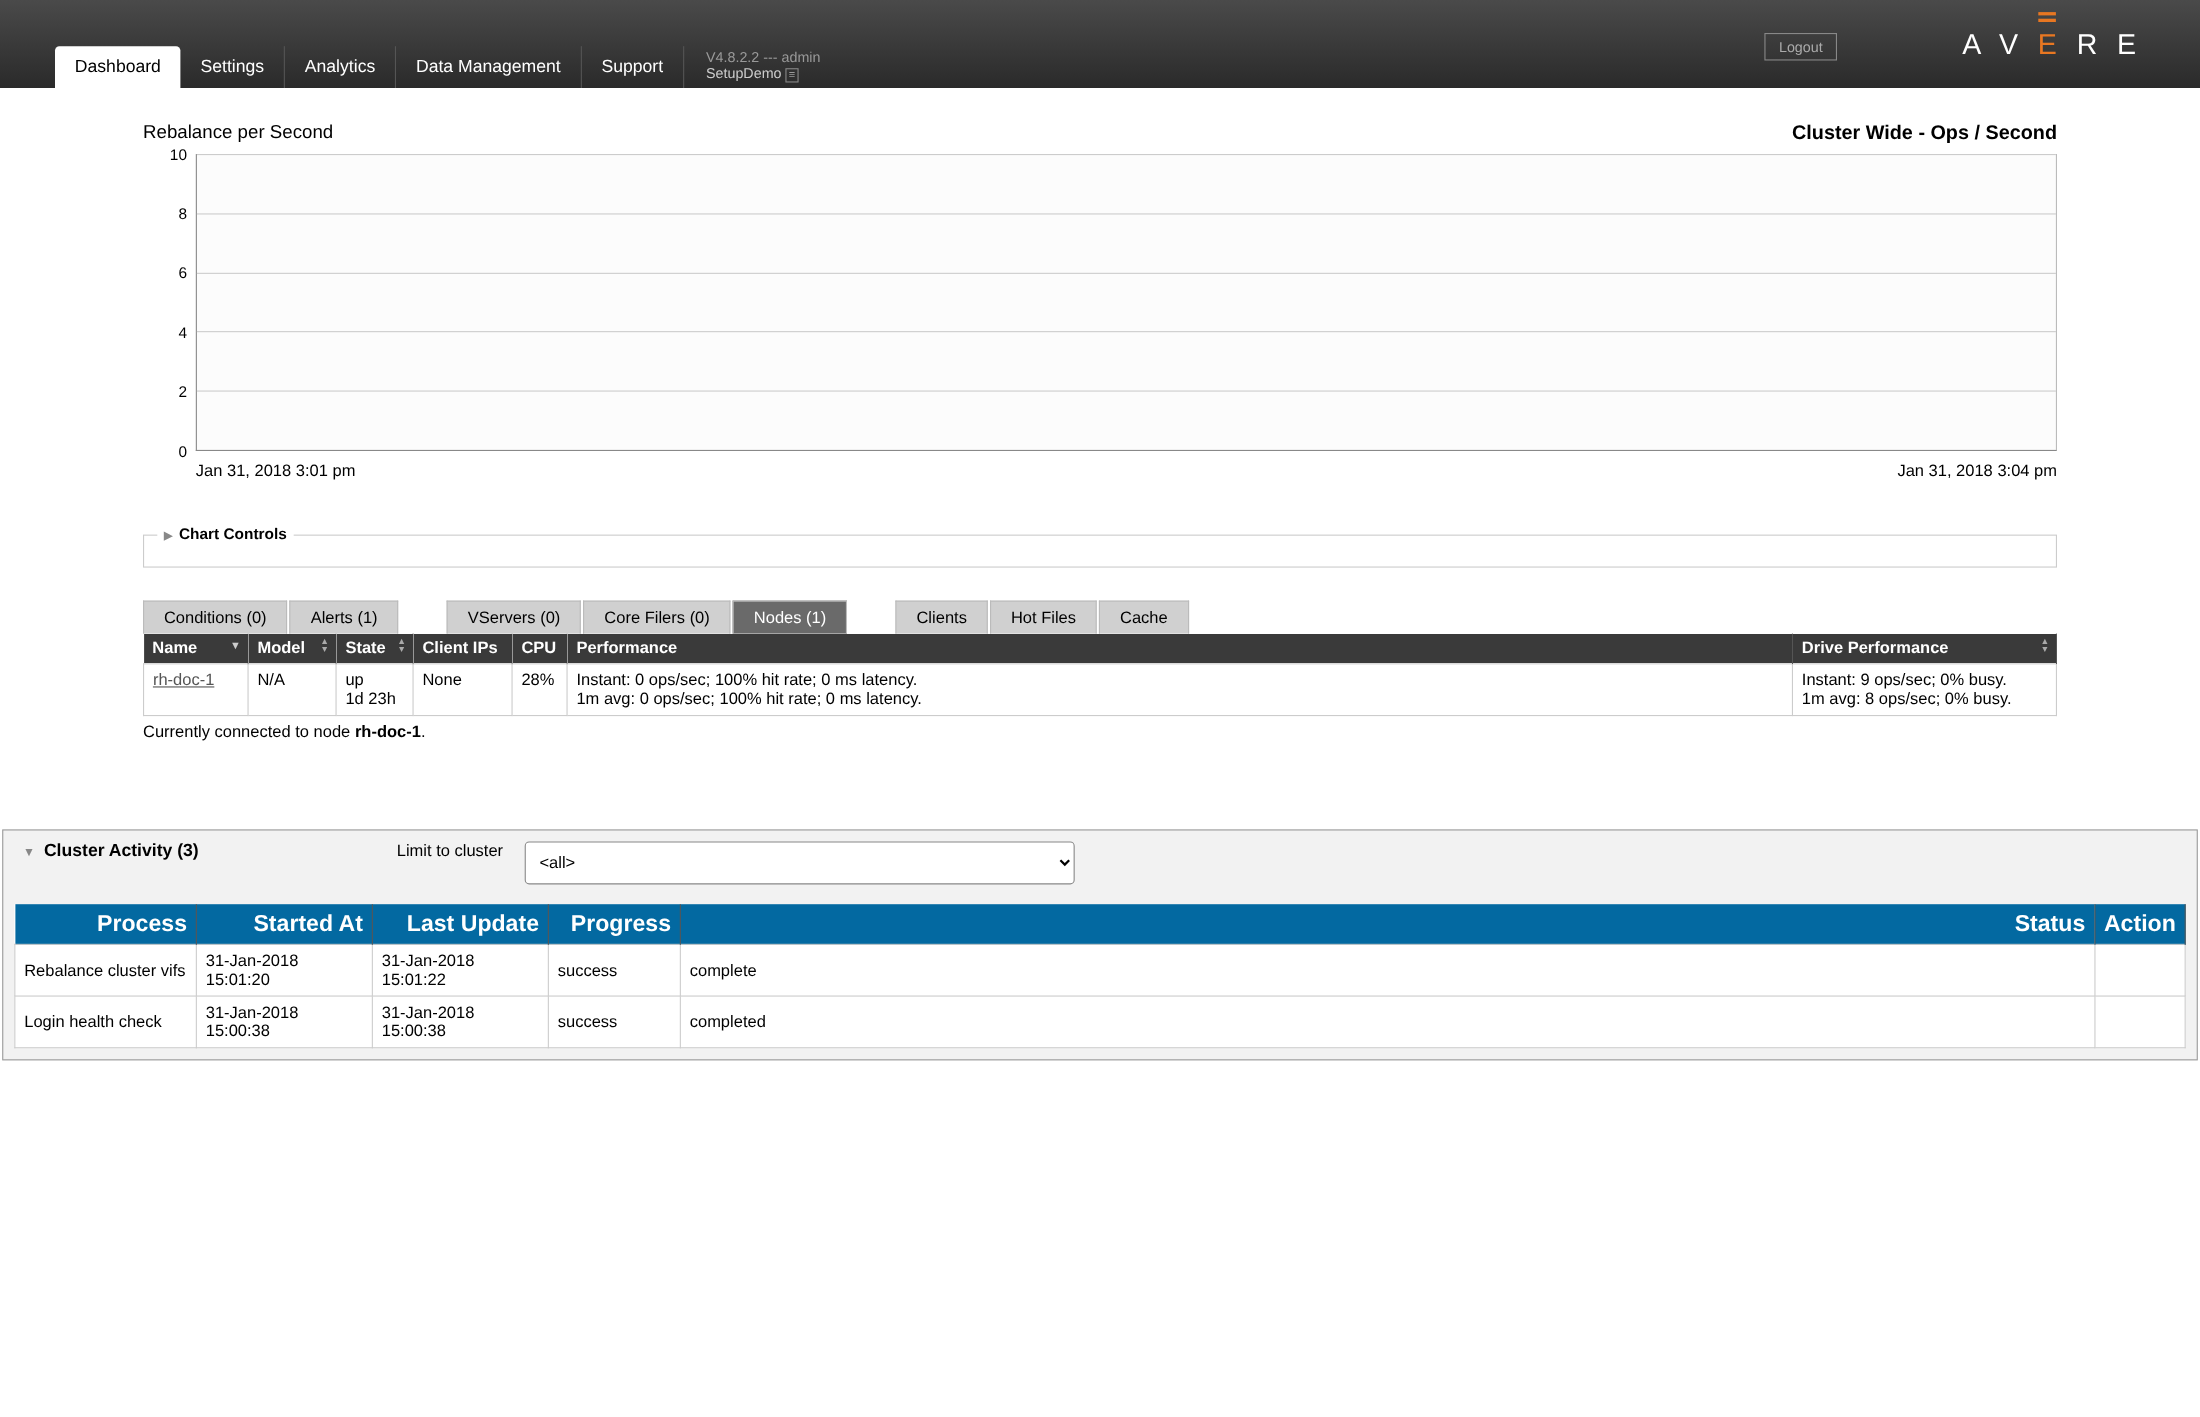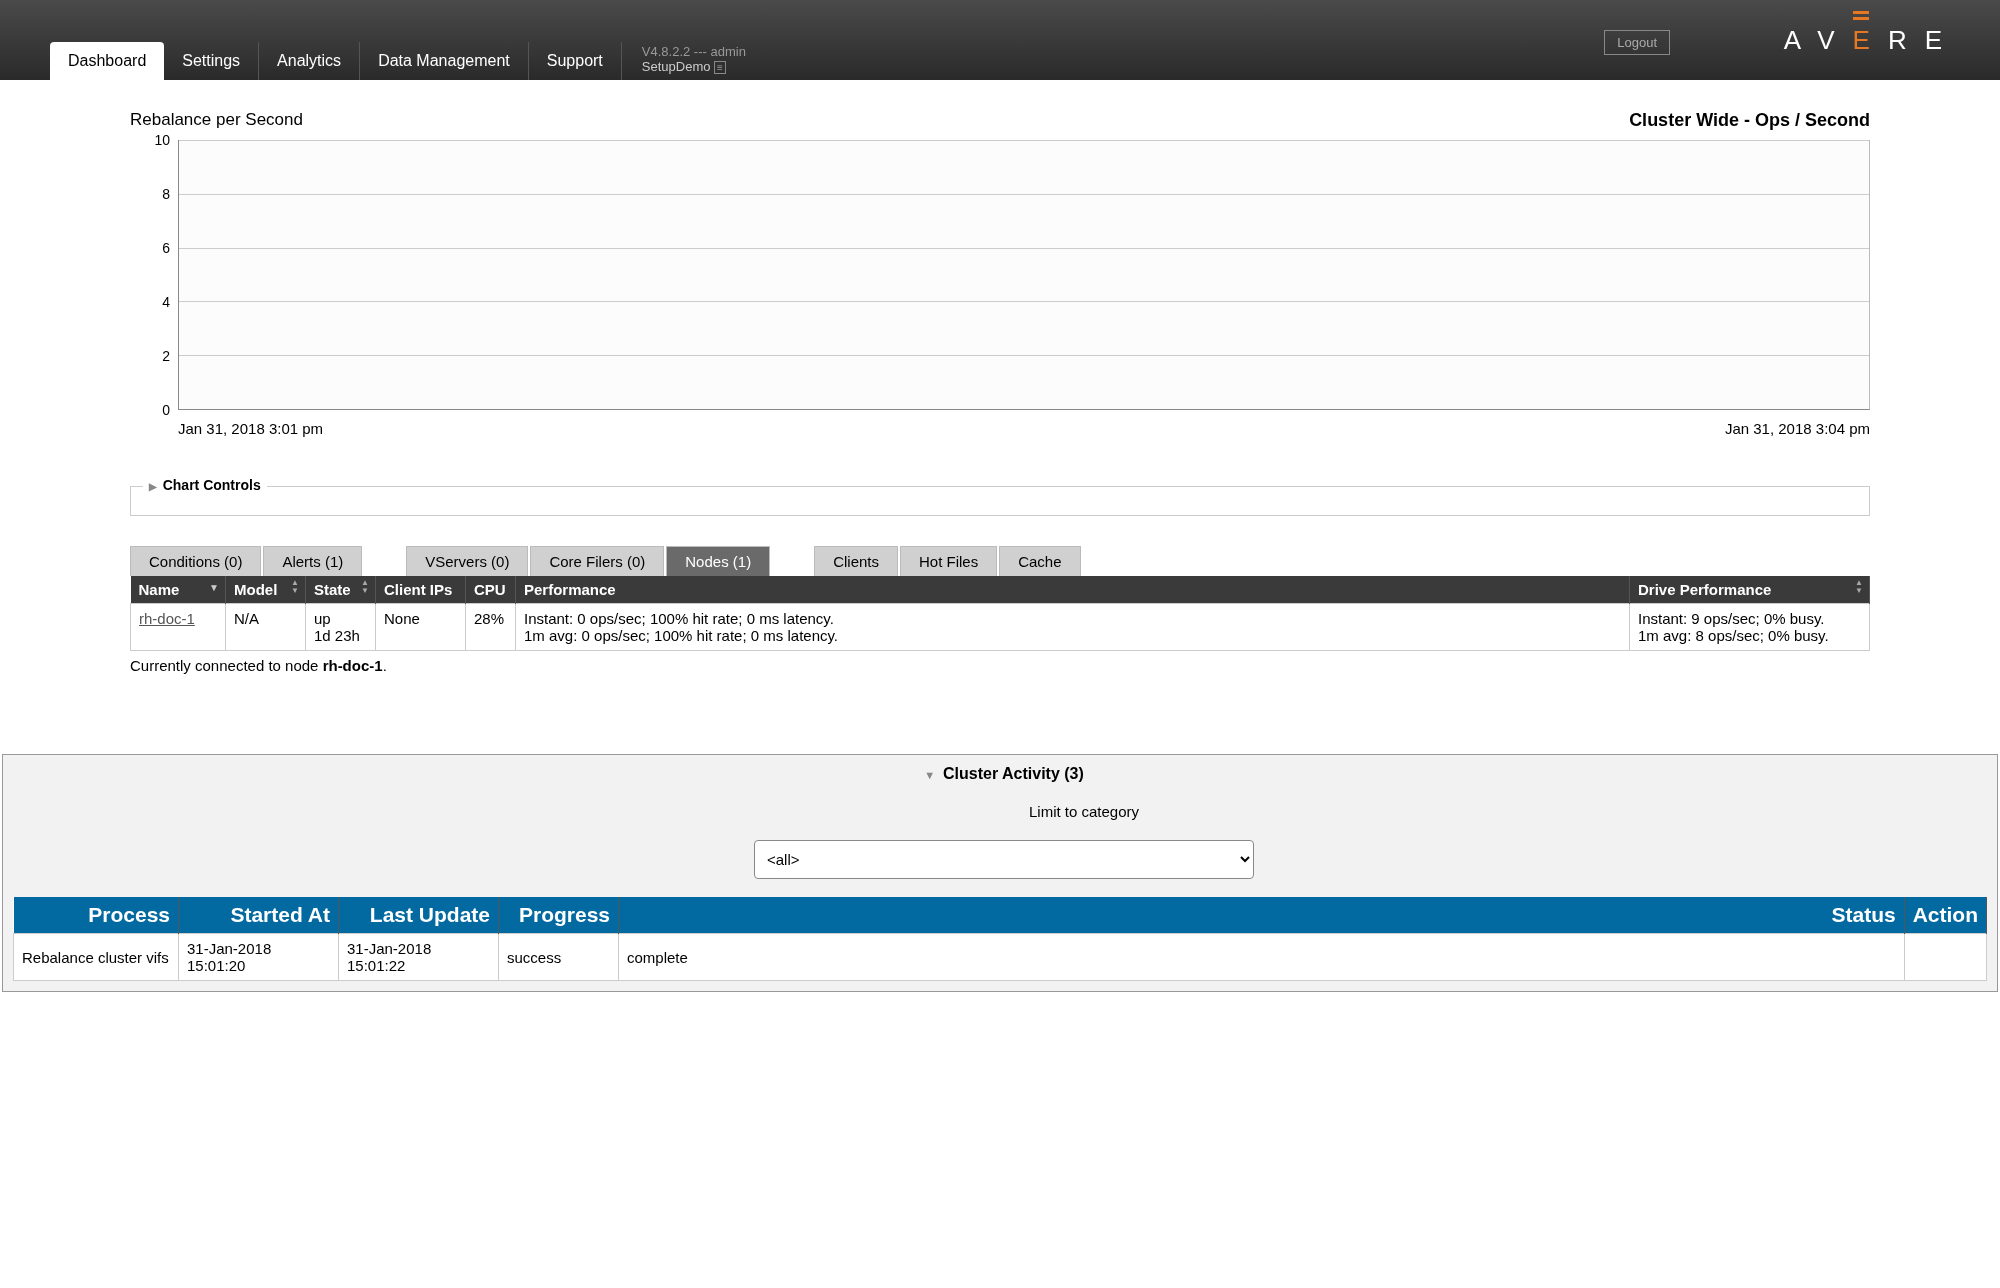--- a/index.html
+++ b/index.html
@@ -218,11 +218,10 @@
     }
     .activity-header {
       display: flex;
-      align-items: center;
+      align-items: flex-start;
       gap: 20px;
       margin-bottom: 18px;
       padding-left: 8px;
-      flex-direction: column;
     }
     .tri-down::before {
       content: '▼';

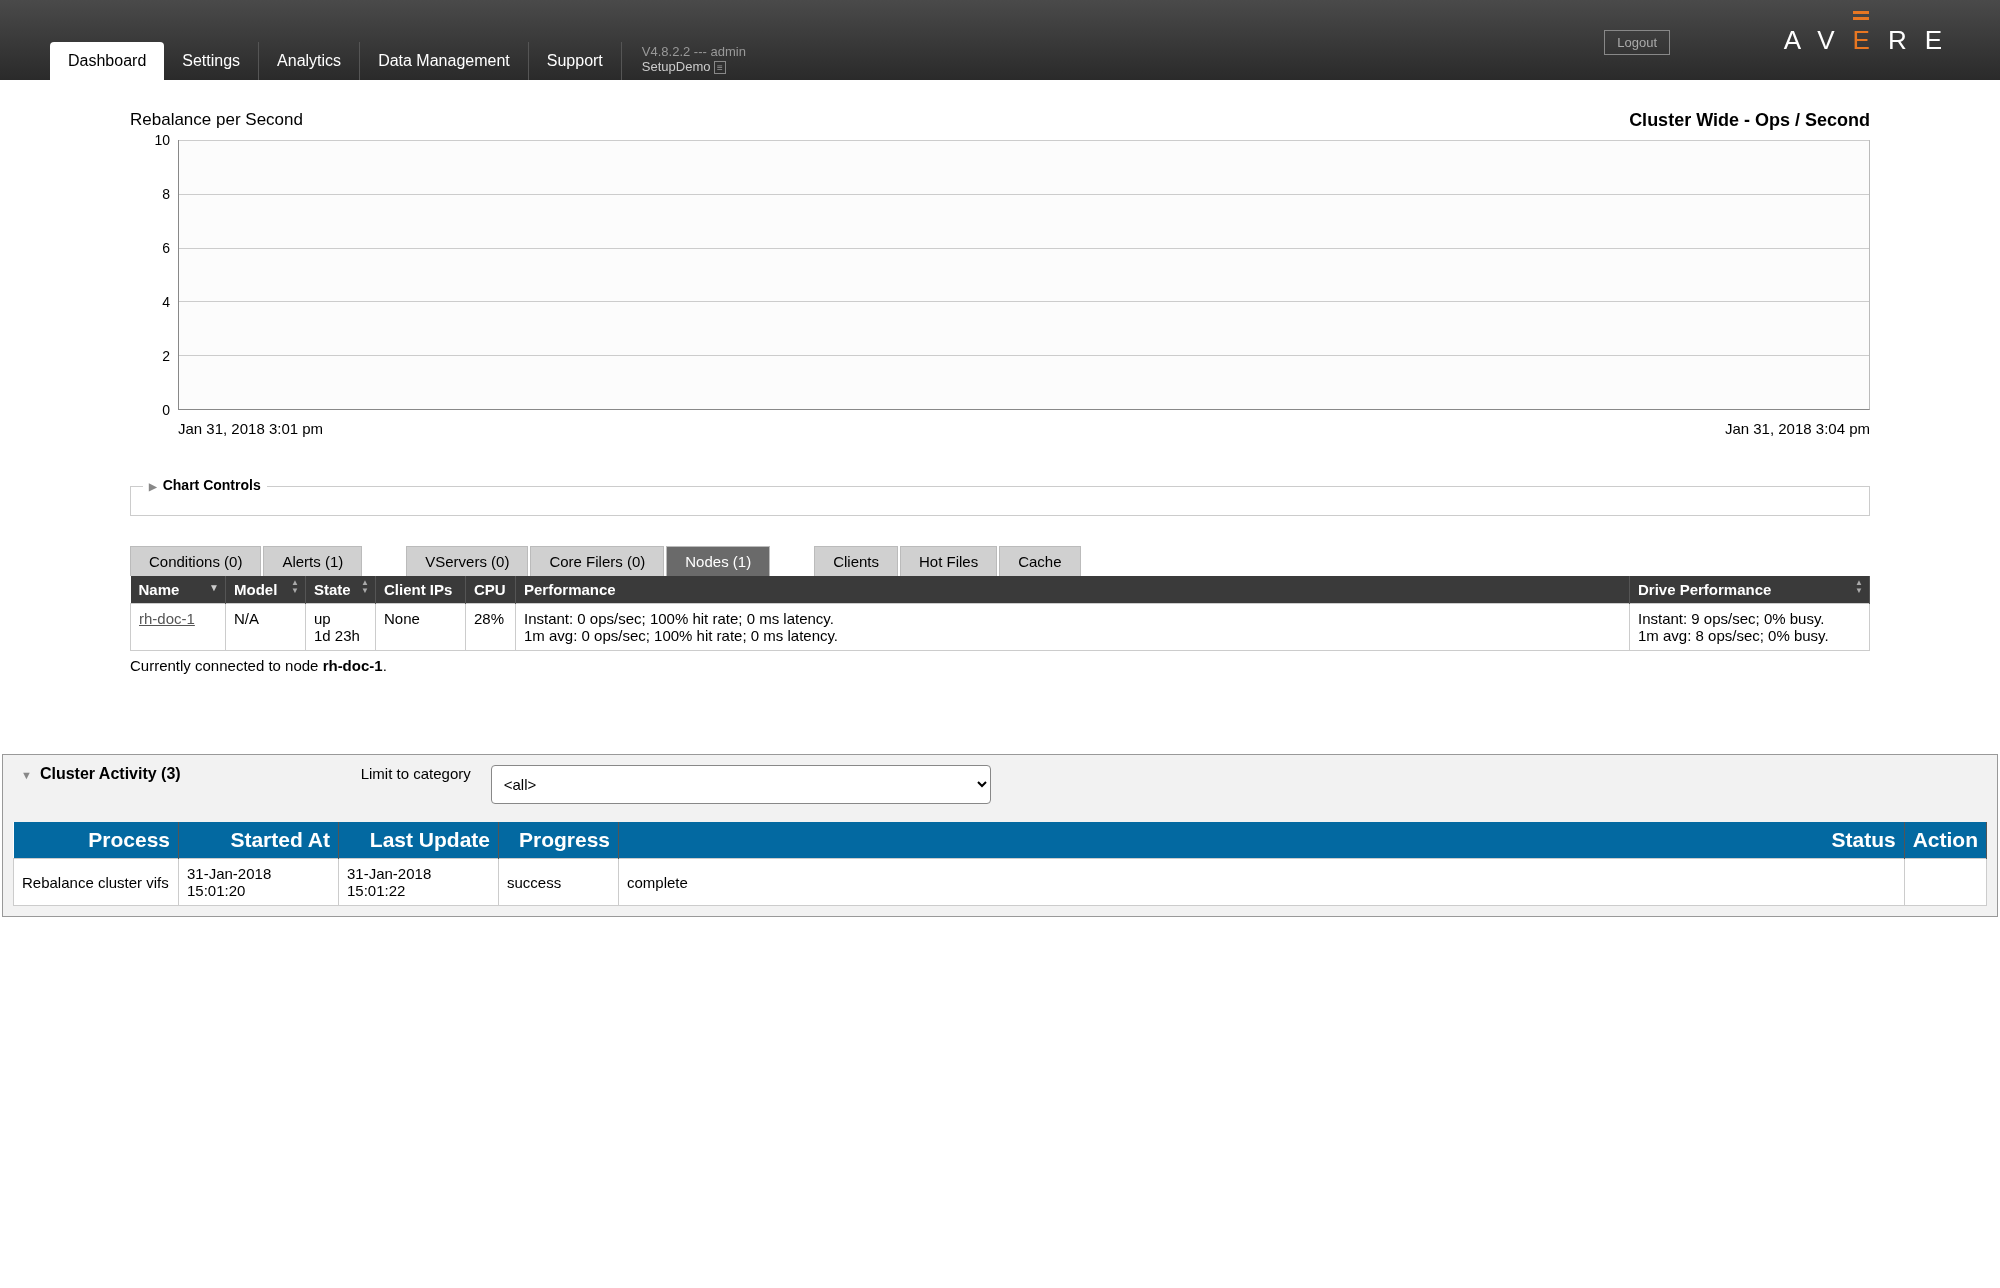--- a/index.html
+++ b/index.html
@@ -364,7 +364,7 @@
 <div class="activity-panel">
   <div class="activity-header">
     <span class="tri-down activity-title">Cluster Activity (3)</span>
-    <span class="limit-label">Limit to category</span>
+    <span class="limit-label">Limit to cluster</span>
     <select class="category-select">
       <option>&lt;all&gt;</option>
     </select>

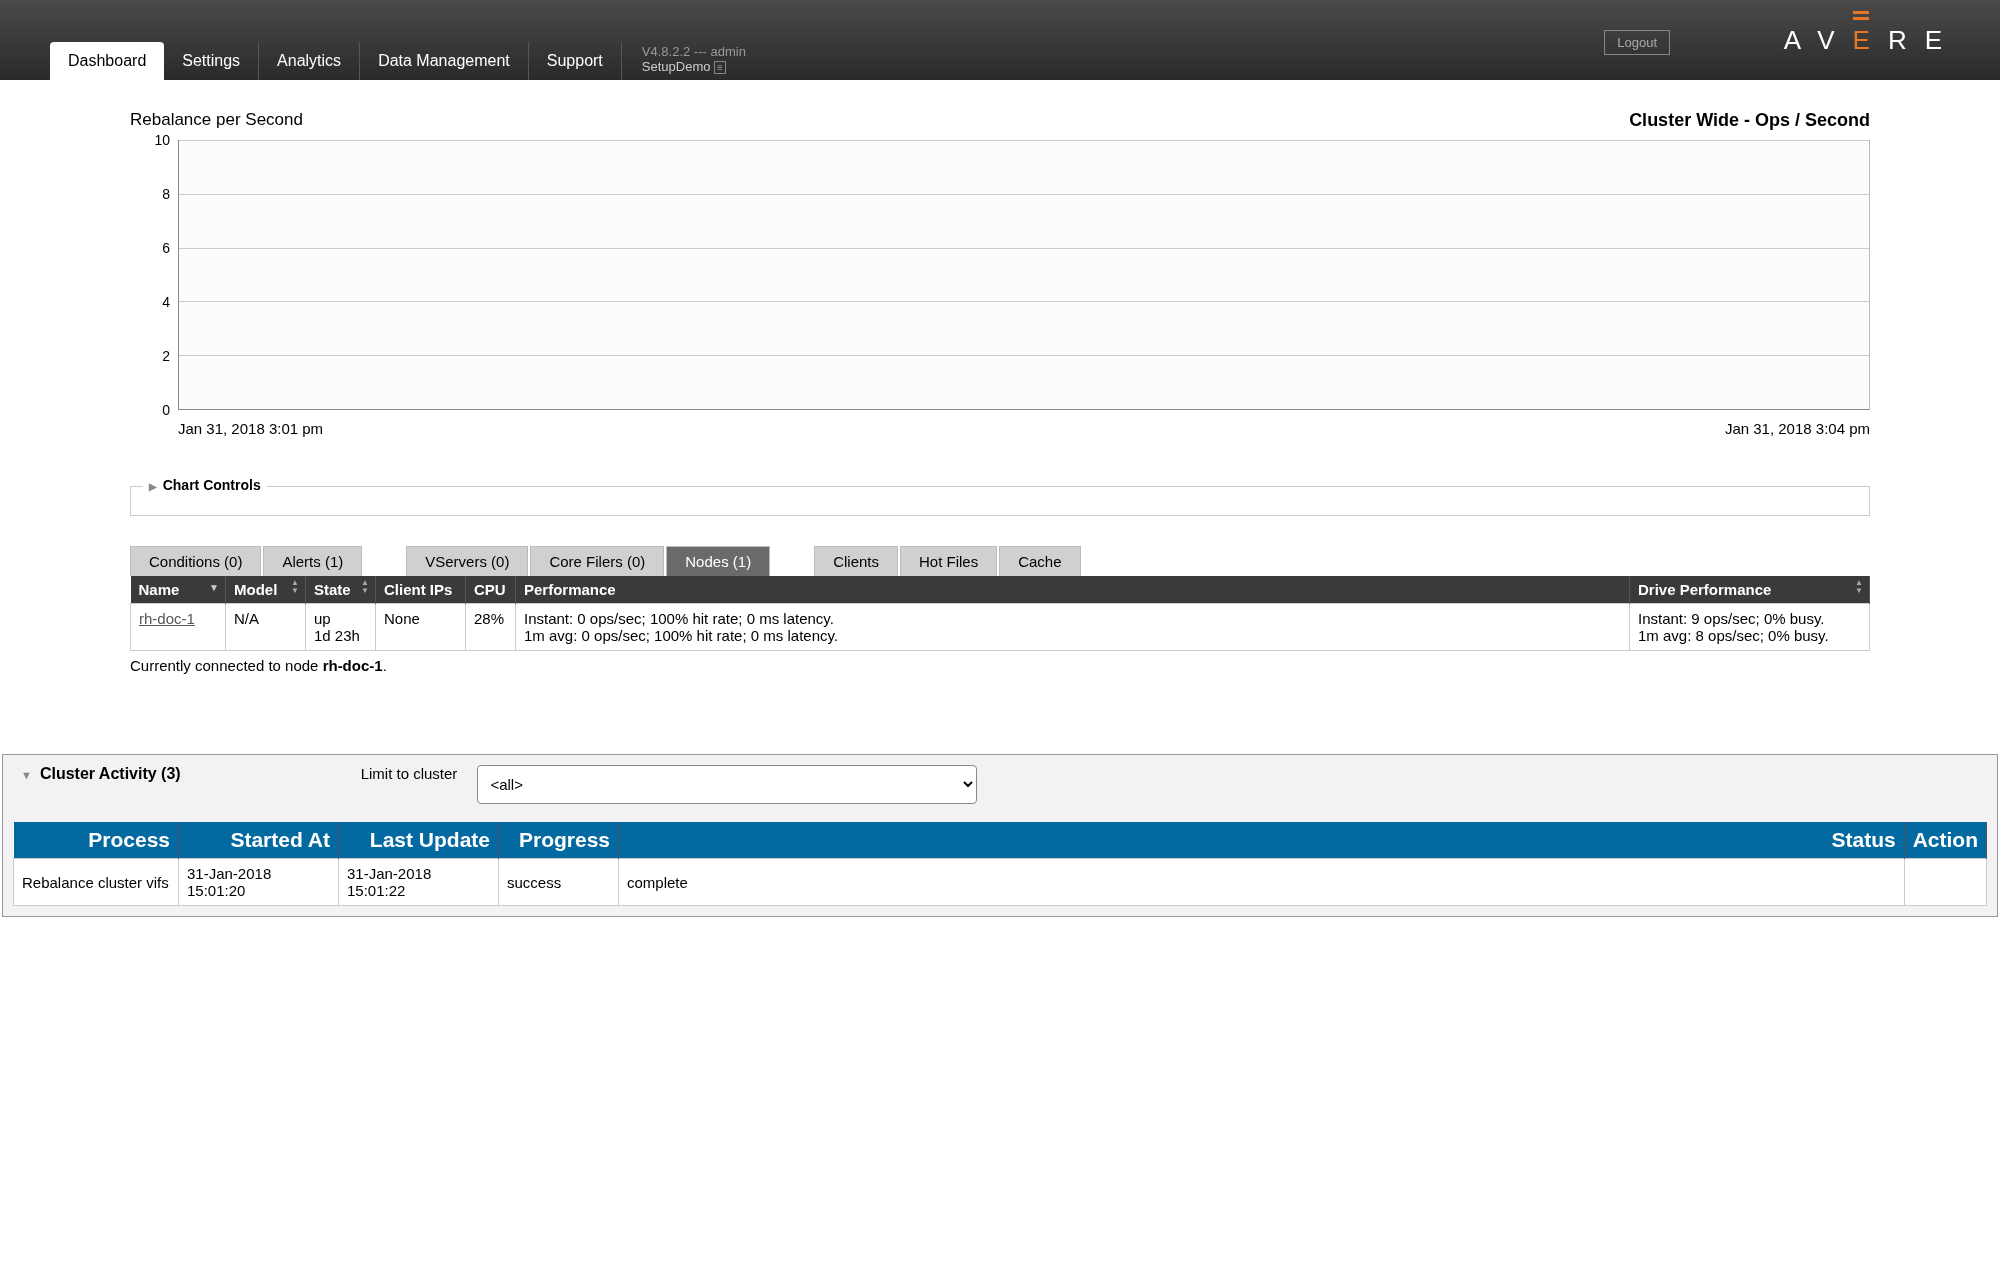--- a/index.html
+++ b/index.html
@@ -389,6 +389,14 @@
           <td>complete</td>
           <td></td>
         </tr>
+        <tr>
+          <td>Login health check</td>
+          <td>31-Jan-2018 15:00:38</td>
+          <td>31-Jan-2018 15:00:38</td>
+          <td>success</td>
+          <td>completed</td>
+          <td></td>
+        </tr>
       </tbody>
   </table>
 </div>

